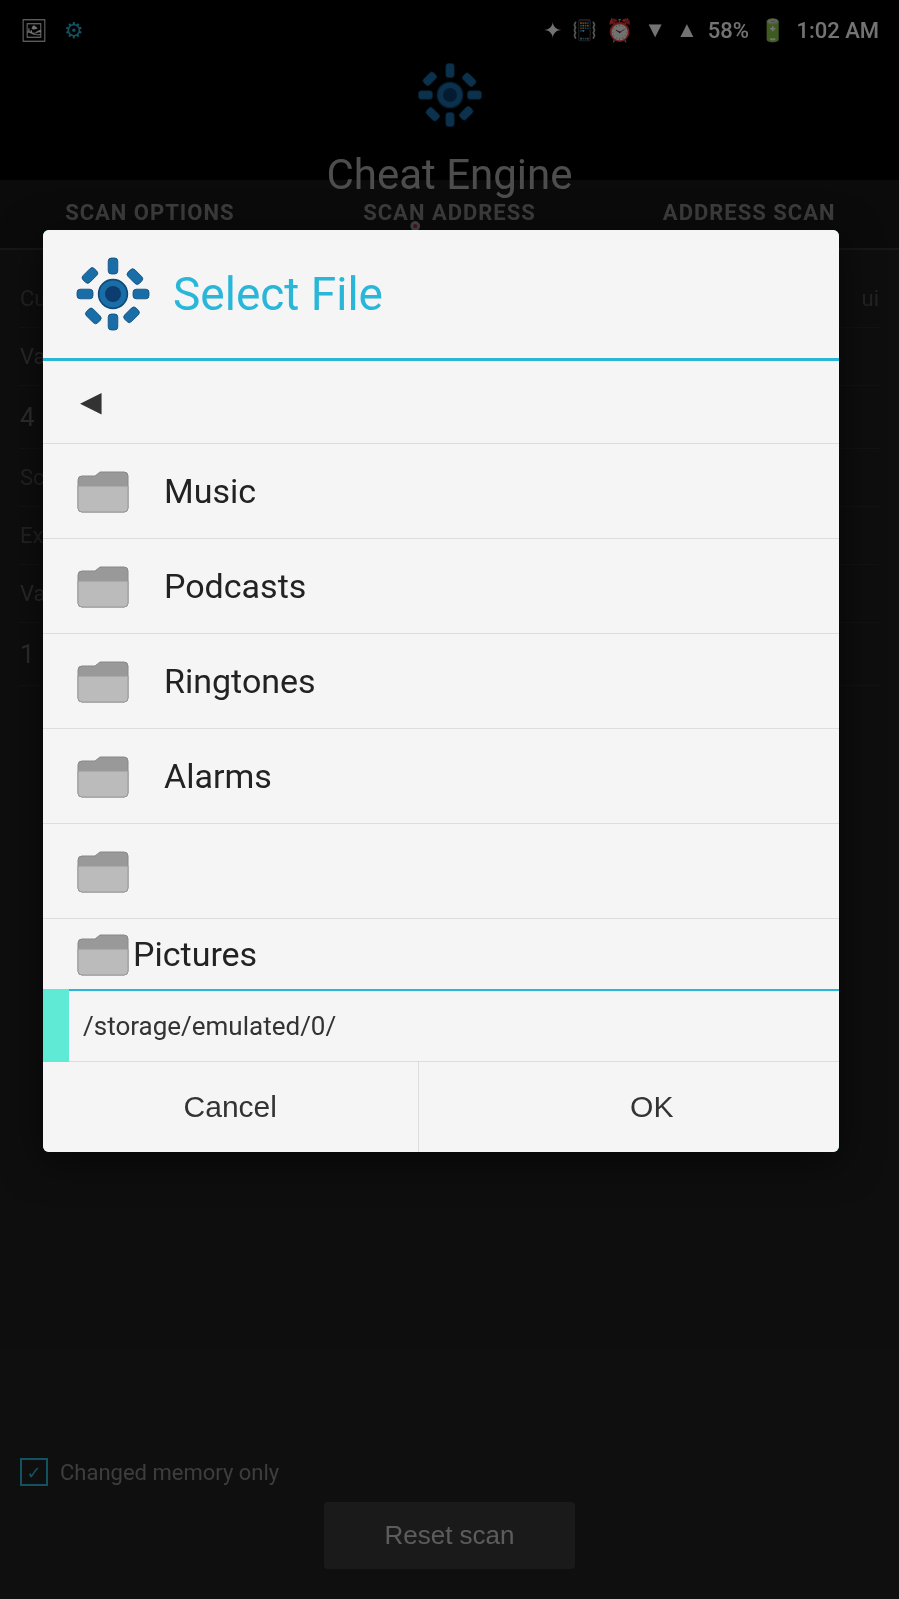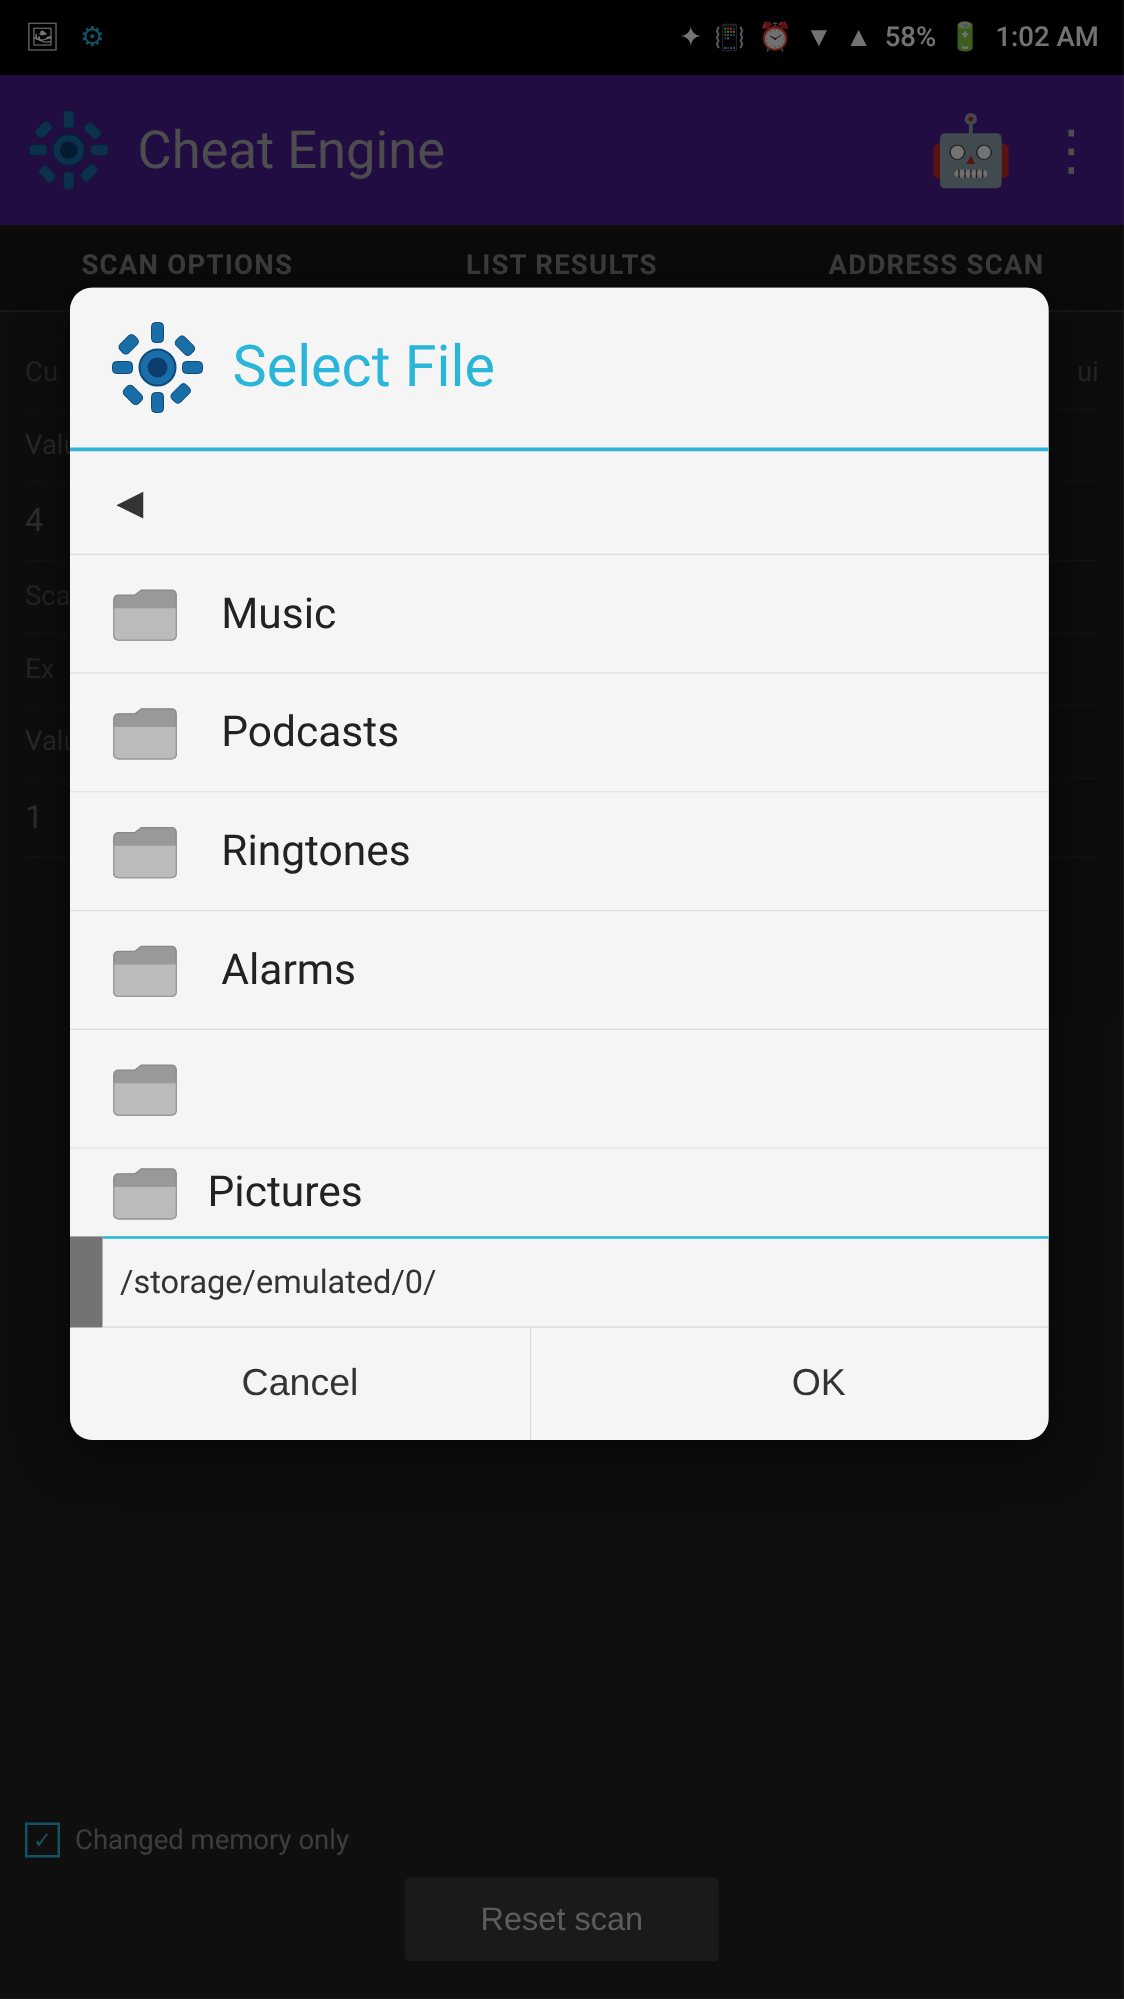--- a/index.html
+++ b/index.html
@@ -51,11 +51,12 @@
     .app-bar {
       width: 100%;
       height: 120px;
-      background: #4c1d95;
+      background: #000000;
       display: flex;
       align-items: center;
       padding: 0 20px;
       gap: 20px;
+      flex-direction: column;
     }
 
     .app-icon {

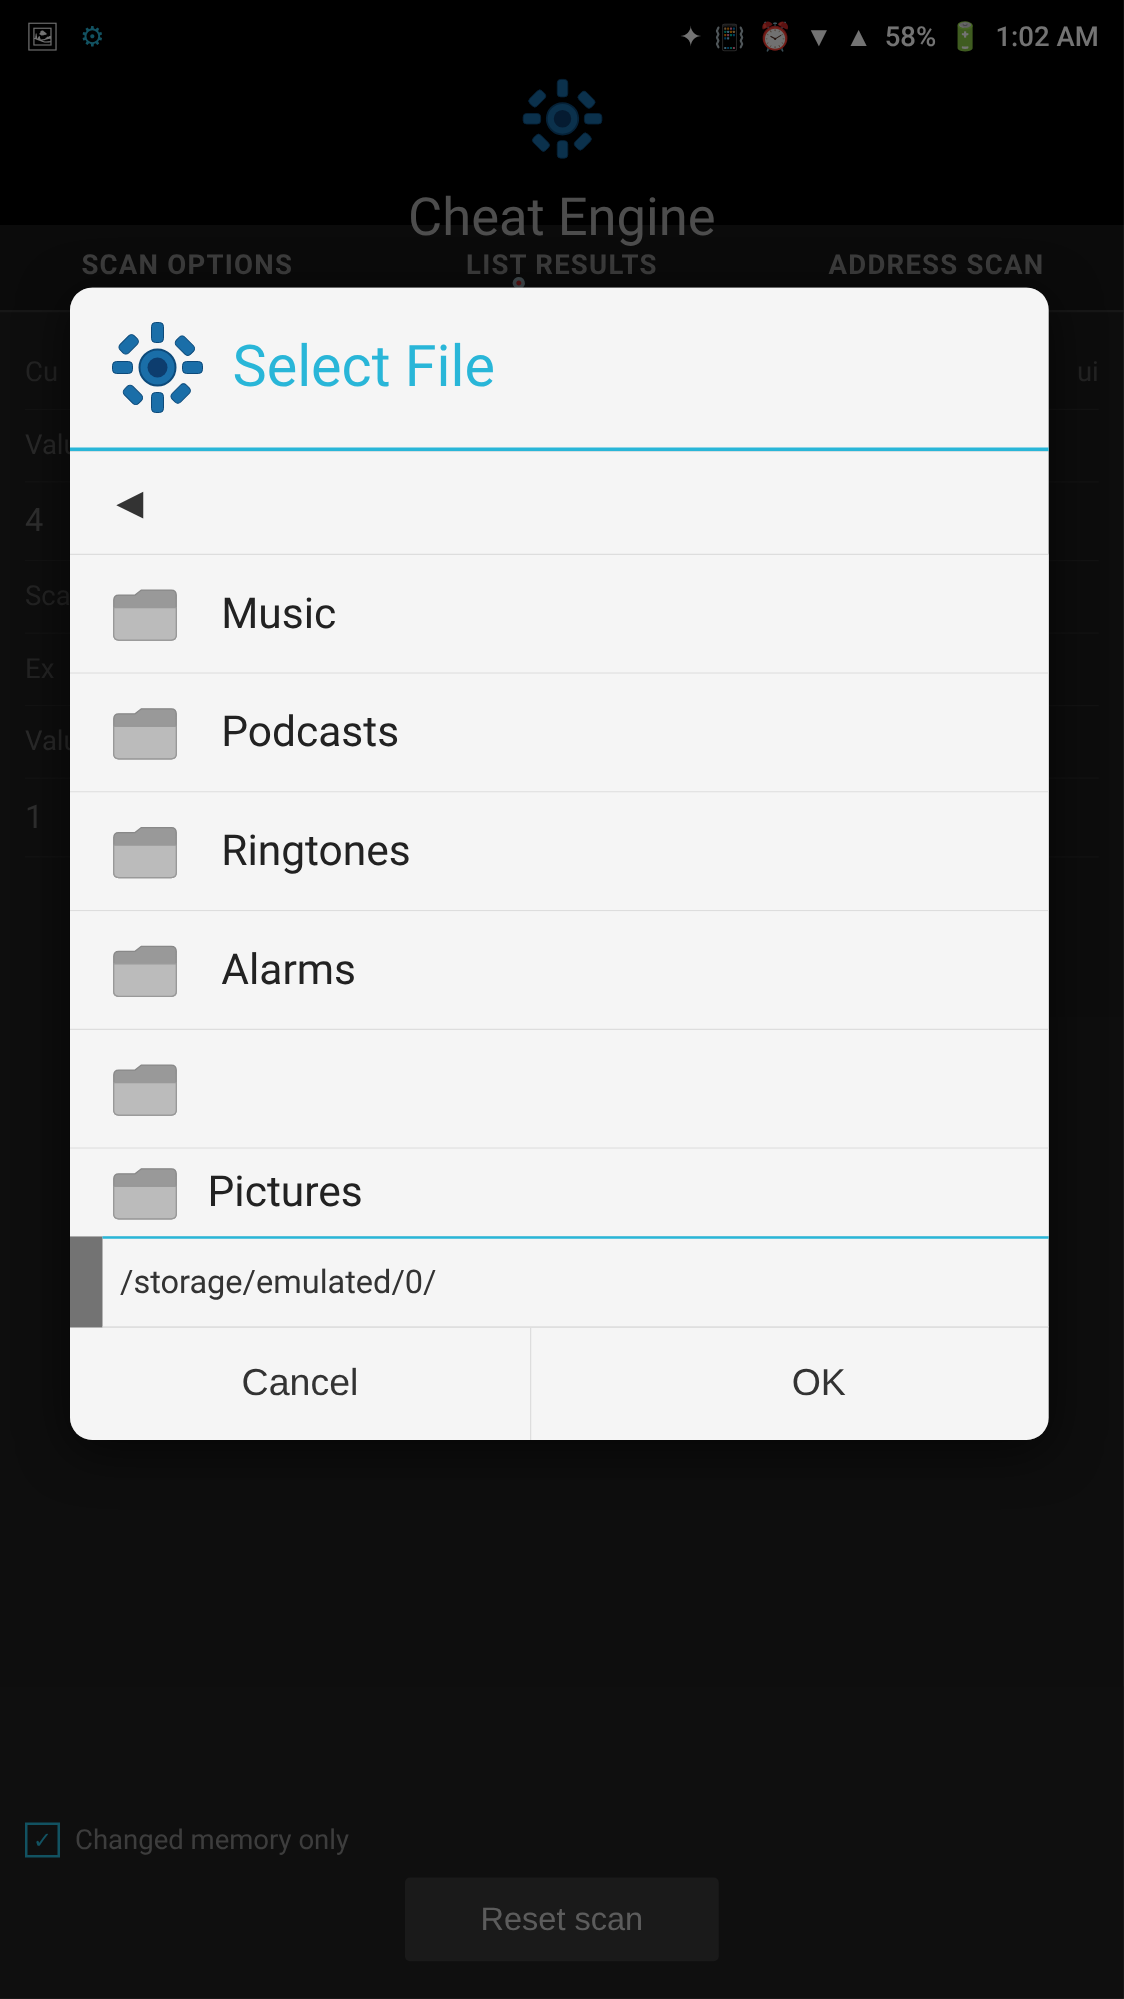--- a/index.html
+++ b/index.html
@@ -352,7 +352,7 @@
     <span>SCAN OPTIONS</span>
   </div>
   <div class="tab-item">
-    <span>LIST RESULTS</span>
+    <span>SCAN ADDRESS</span>
   </div>
   <div class="tab-item">
     <span>ADDRESS SCAN</span>

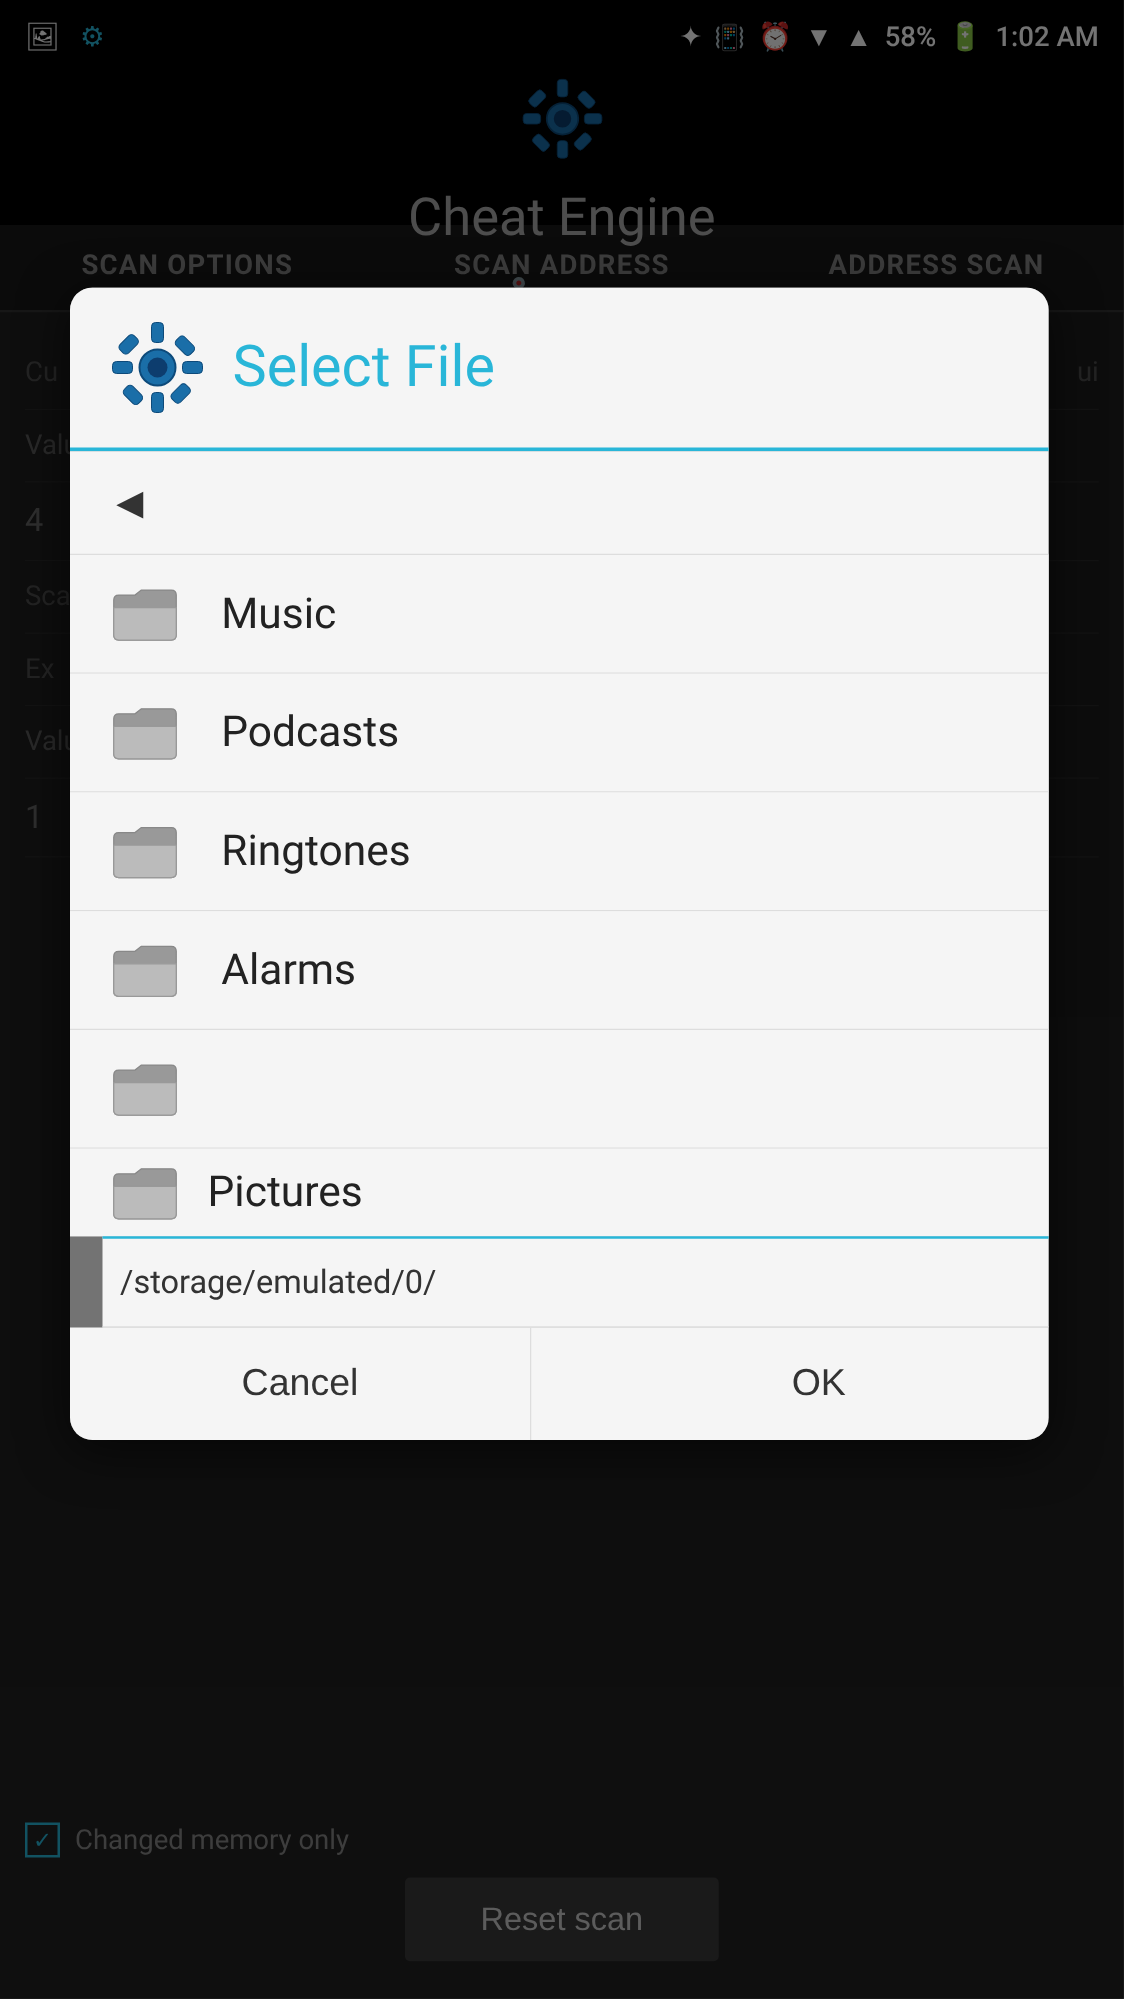--- a/index.html
+++ b/index.html
@@ -133,10 +133,10 @@
     .dialog {
       position: absolute;
       top: 230px;
-      left: 56px;
+      left: 43px;
       right: 60px;
-      background: #737373;
-      border-radius: 18px;
+      background: #5eead4;
+      border-radius: 6px;
       z-index: 20;
       overflow: hidden;
       box-shadow: 0 8px 40px rgba(0,0,0,0.6);

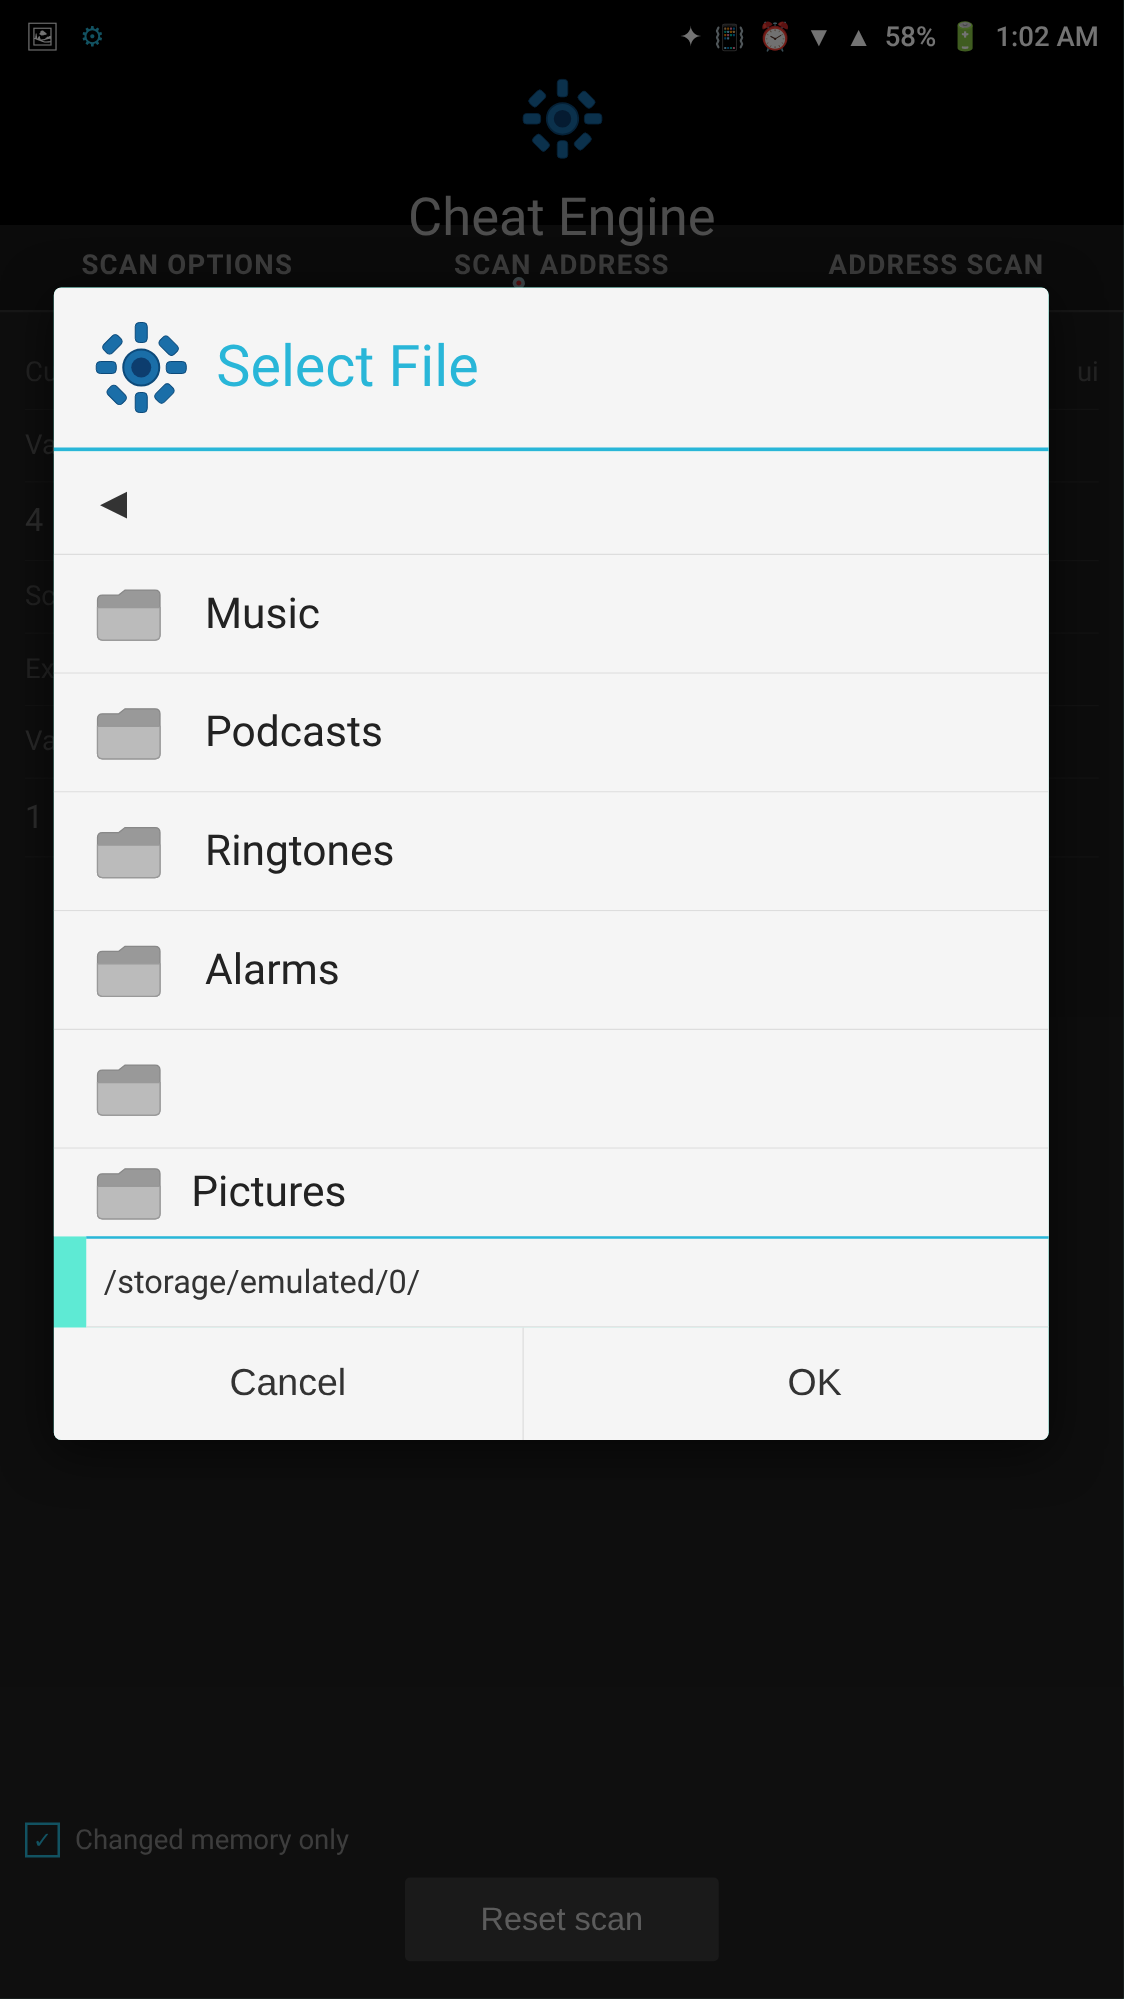--- a/index.html
+++ b/index.html
@@ -201,7 +201,6 @@
       display: flex;
       align-items: center;
       padding: 22px 30px;
-      gap: 20px;
       background: #f5f5f5;
       height: 70px;
       overflow: hidden;

